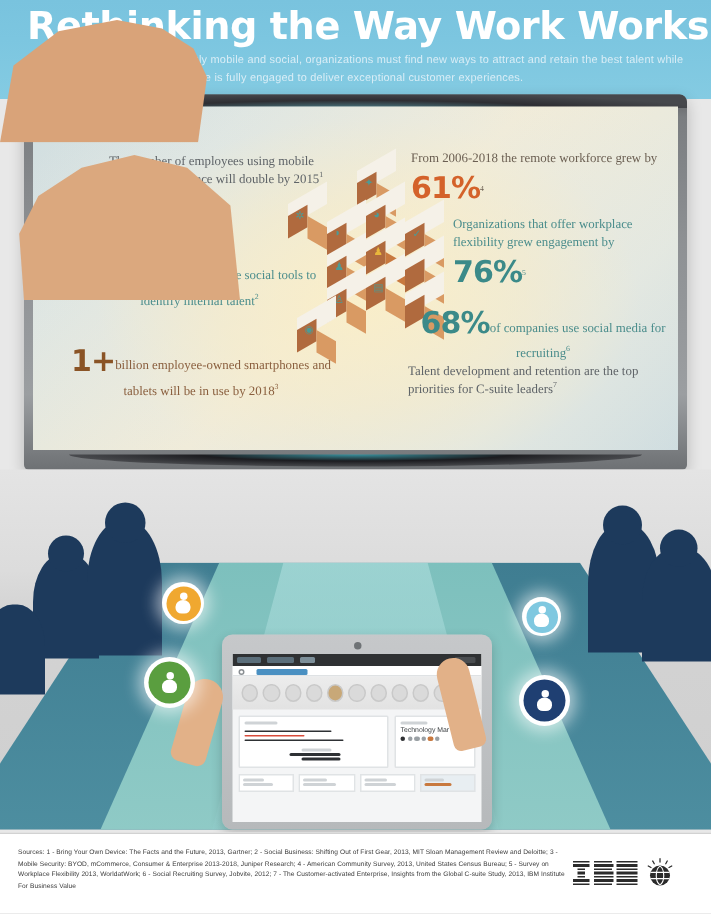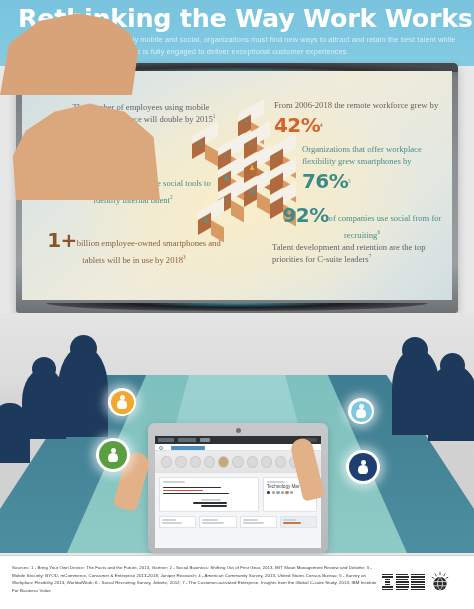--- a/index.html
+++ b/index.html
@@ -302,7 +302,7 @@
 
       <div class="stat stat-text" id="stat-4">
         <span>From 2006-2018 the remote workforce grew by</span>
-        <span class="bignum num-orange">42%</span><span class="sup">4</span>
+        <span class="bignum num-orange">61%</span><span class="sup">4</span>
       </div>
 
       <div class="stat stat-text" id="stat-5">

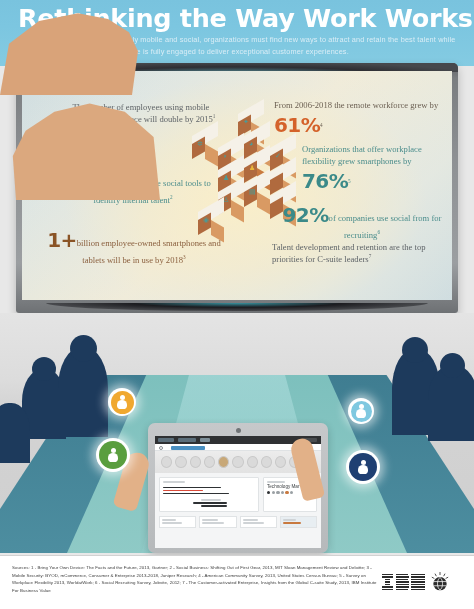--- a/index.html
+++ b/index.html
@@ -306,7 +306,7 @@
       </div>
 
       <div class="stat stat-text" id="stat-5">
-        <span>Organizations that offer workplace flexibility grew smartphones by</span>
+        <span>Organizations that offer workplace flexibility grew engagement by</span>
         <span class="bignum num-teal">76%</span><span class="sup">5</span>
       </div>
 

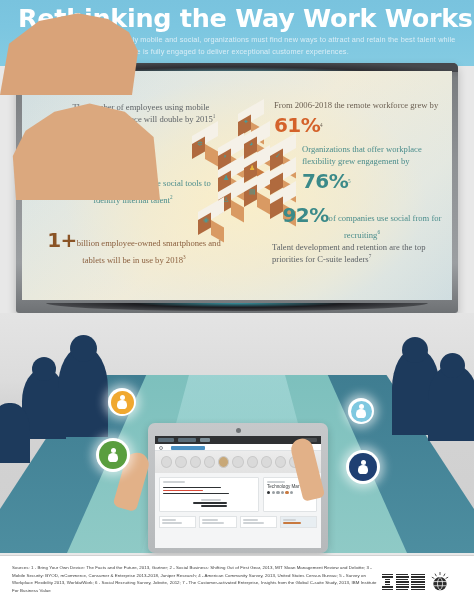--- a/index.html
+++ b/index.html
@@ -311,7 +311,7 @@
       </div>
 
       <div class="stat stat-text" id="stat-6">
-        <span class="bignum num-teal">92%</span><span>of companies use social from for recruiting</span><span class="sup">6</span>
+        <span class="bignum num-teal">68%</span><span>of companies use social from for recruiting</span><span class="sup">6</span>
       </div>
 
       <div class="stat stat-text" id="stat-7">

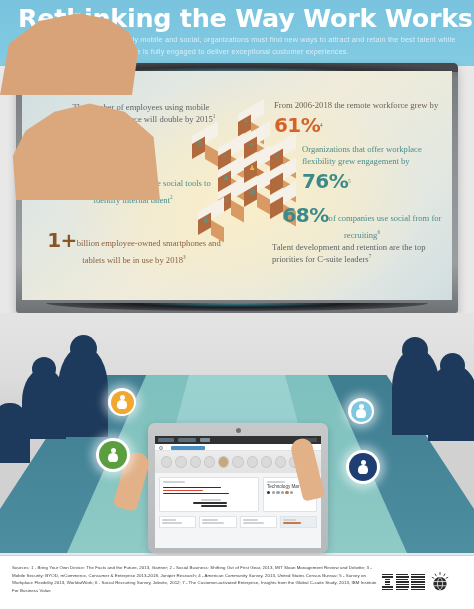--- a/index.html
+++ b/index.html
@@ -311,7 +311,7 @@
       </div>
 
       <div class="stat stat-text" id="stat-6">
-        <span class="bignum num-teal">68%</span><span>of companies use social from for recruiting</span><span class="sup">6</span>
+        <span class="bignum num-teal">68%</span><span>of companies use social media for recruiting</span><span class="sup">6</span>
       </div>
 
       <div class="stat stat-text" id="stat-7">

